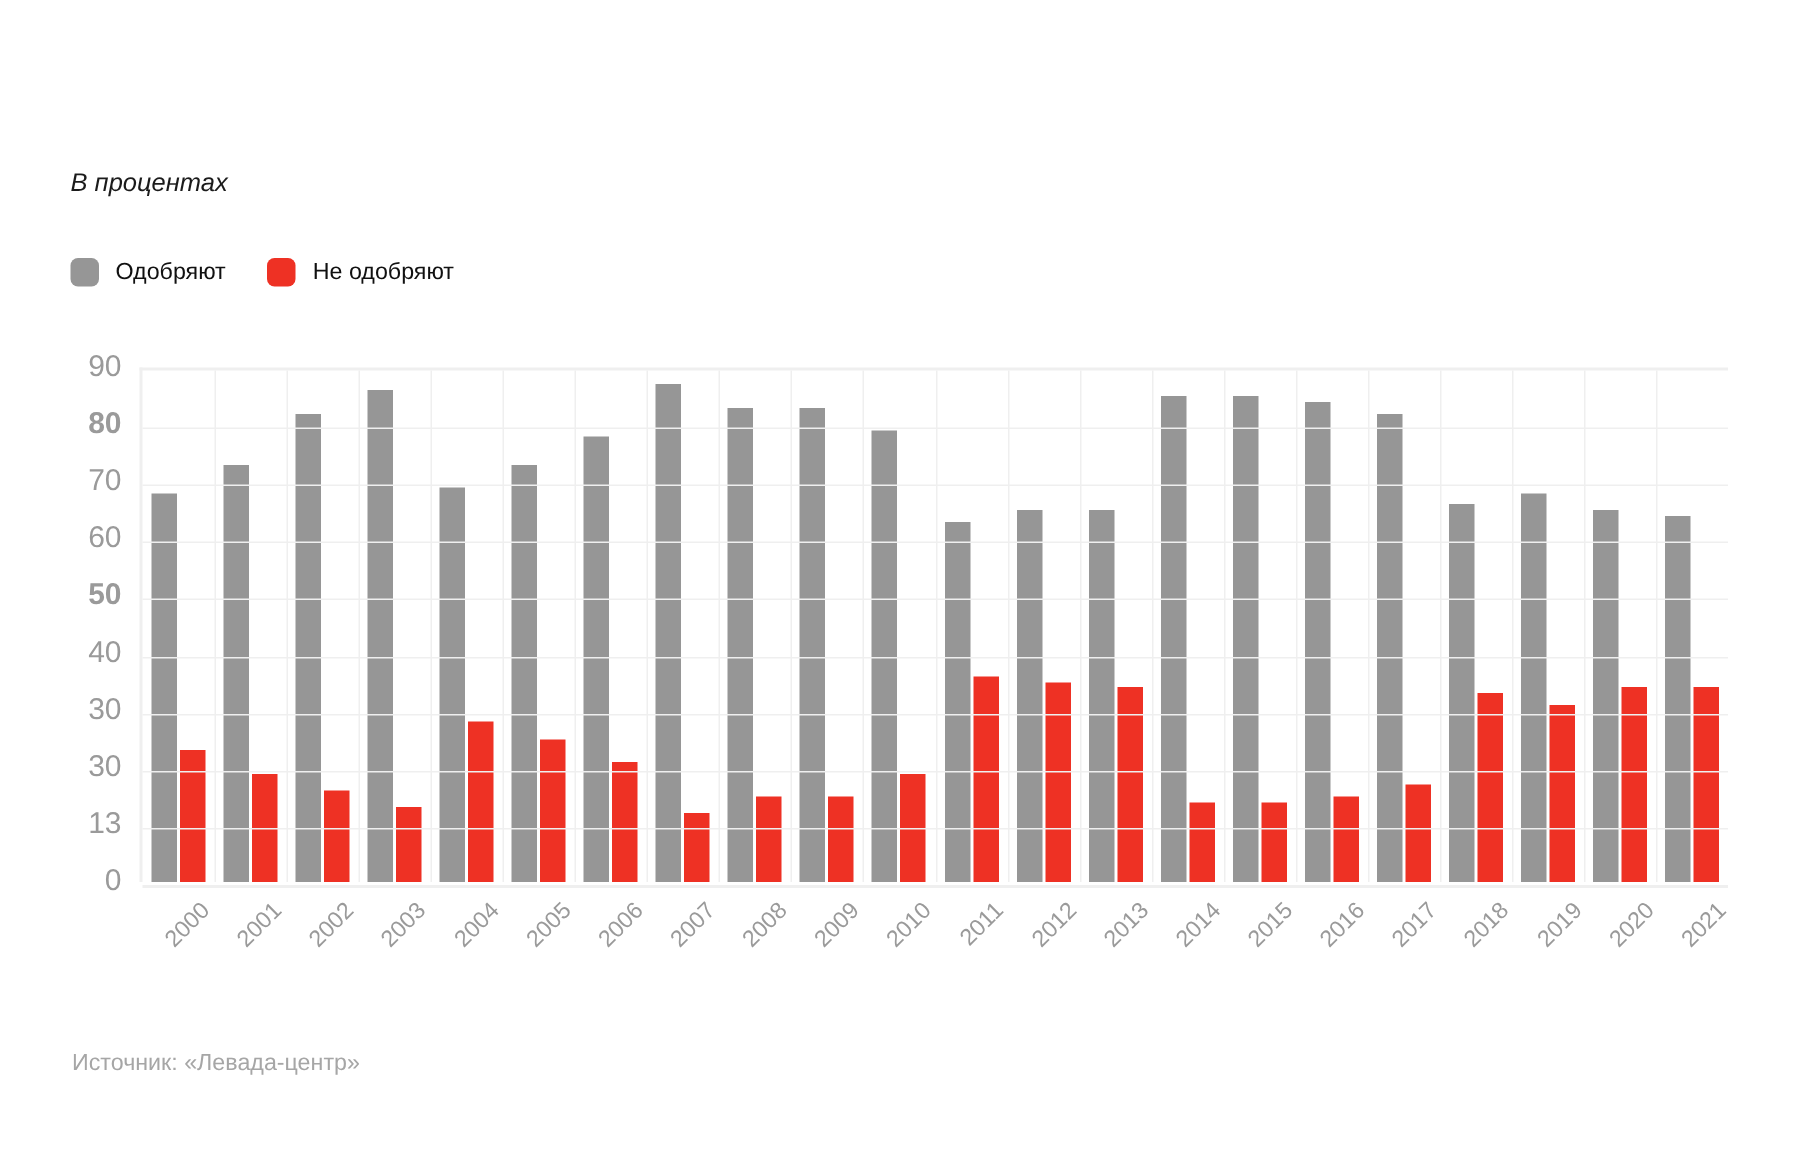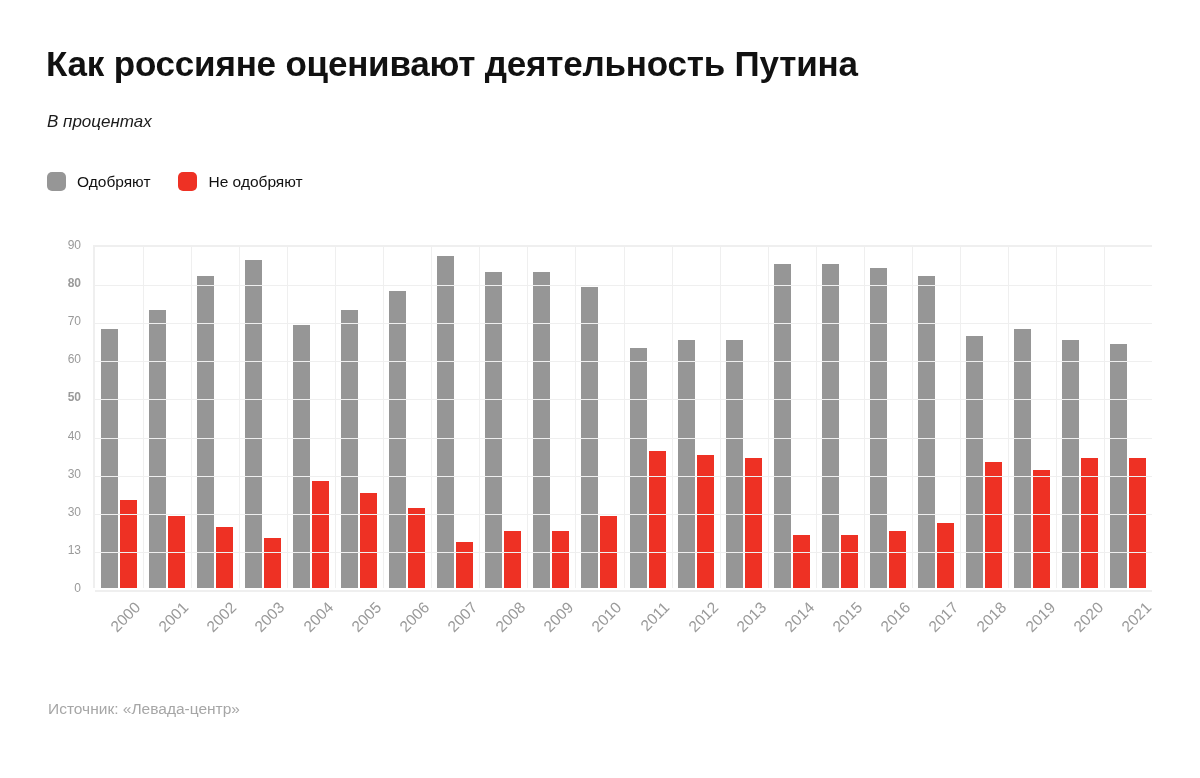--- a/index.html
+++ b/index.html
@@ -198,7 +198,6 @@
 
 <div class="page">
 
-  <div class="chart-title">Как россияне оценивают деятельность Путина</div>
 
   <div class="chart-subtitle">В процентах</div>
 

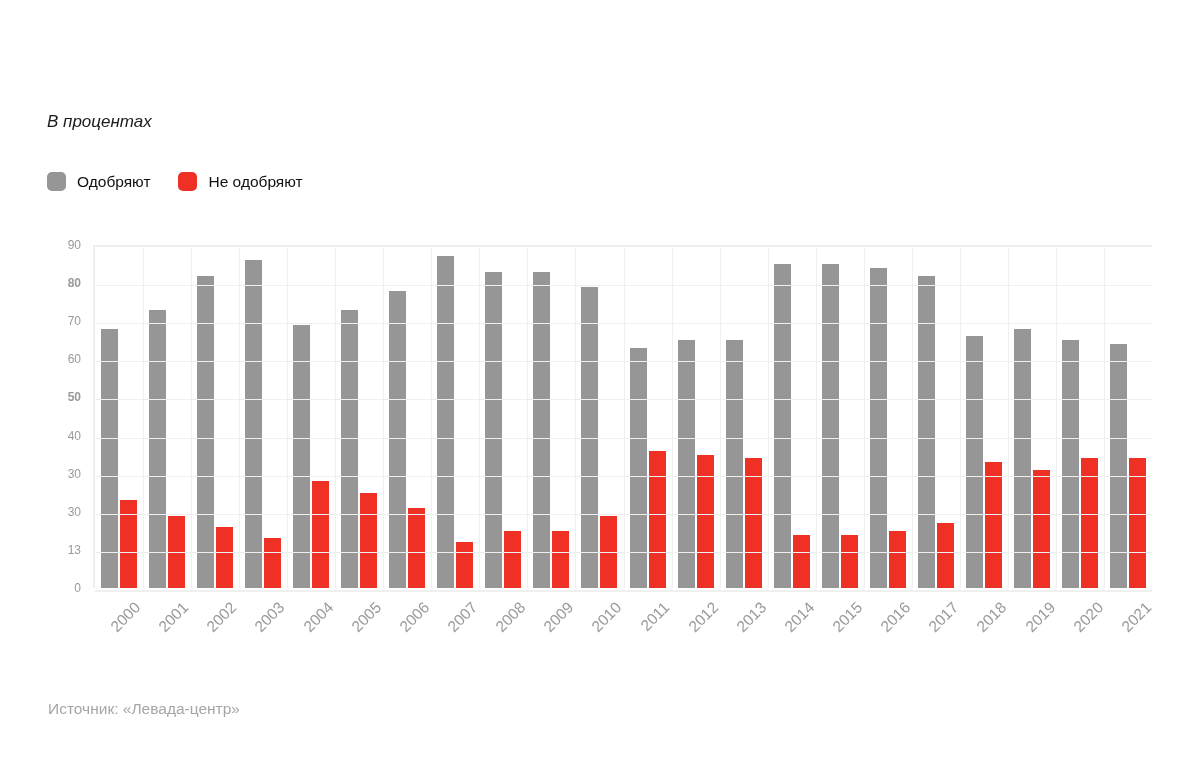--- a/index.html
+++ b/index.html
@@ -88,7 +88,7 @@
   .y-tick {
     position: absolute;
     right: 8px;
-    font-size: 12px;
+    font-size: 20px;
     color: #9a9a9a;
     transform: translateY(-50%);
     text-align: right;

